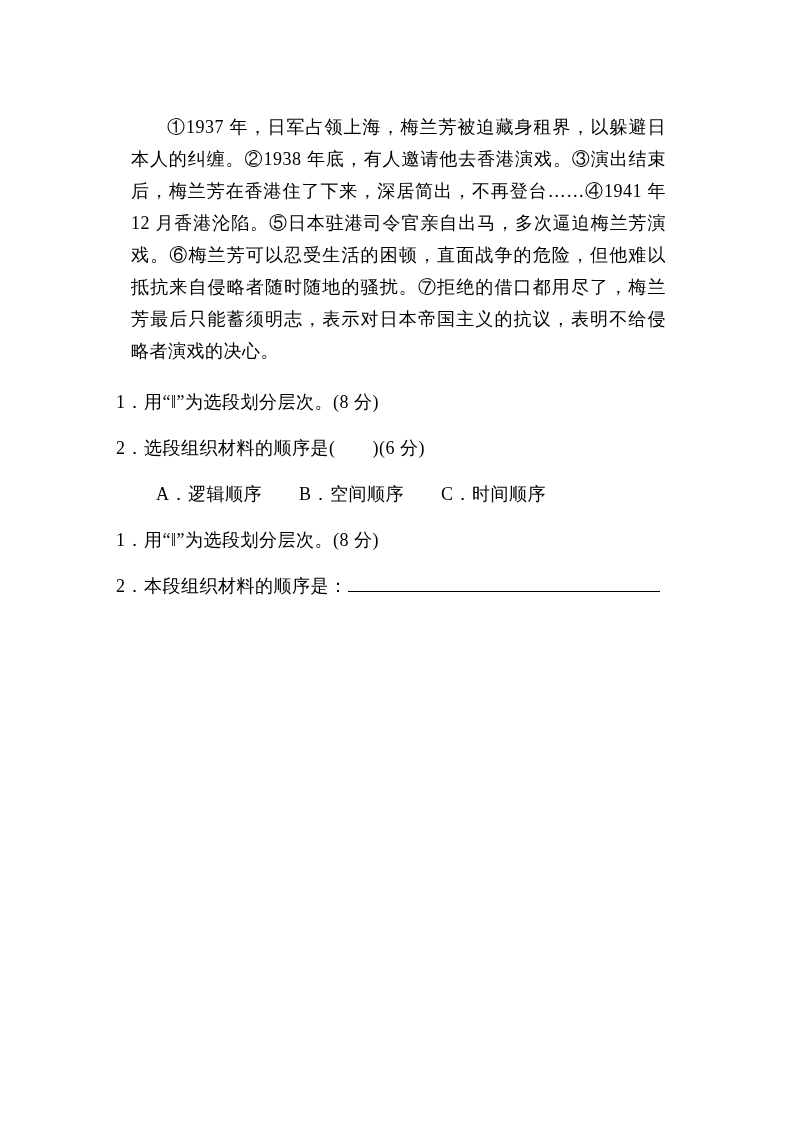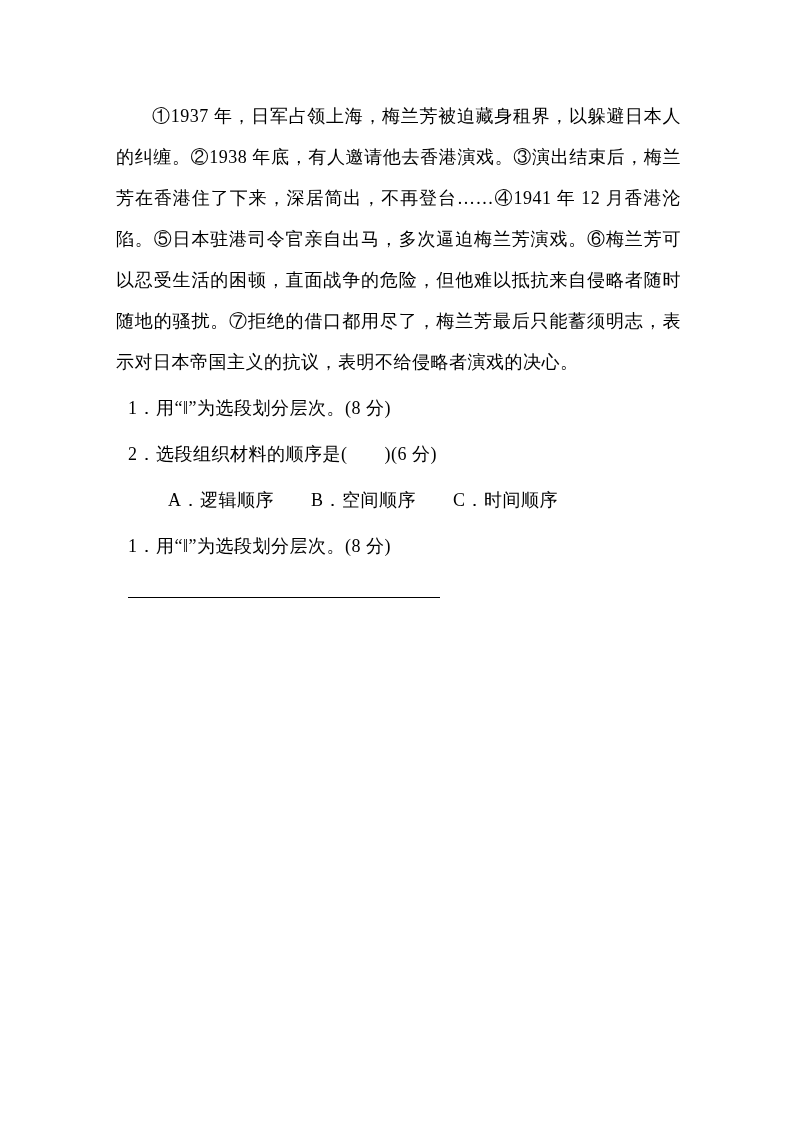--- a/index.html
+++ b/index.html
@@ -19,10 +19,10 @@
     color: #000000;
   }
   .para {
-    margin: 0;
+    margin: 15px;
     text-indent: 2em;
     text-align: justify;
-    line-height: 41px;
+    line-height: 32px;
     letter-spacing: 0.5px;
   }
   .q {

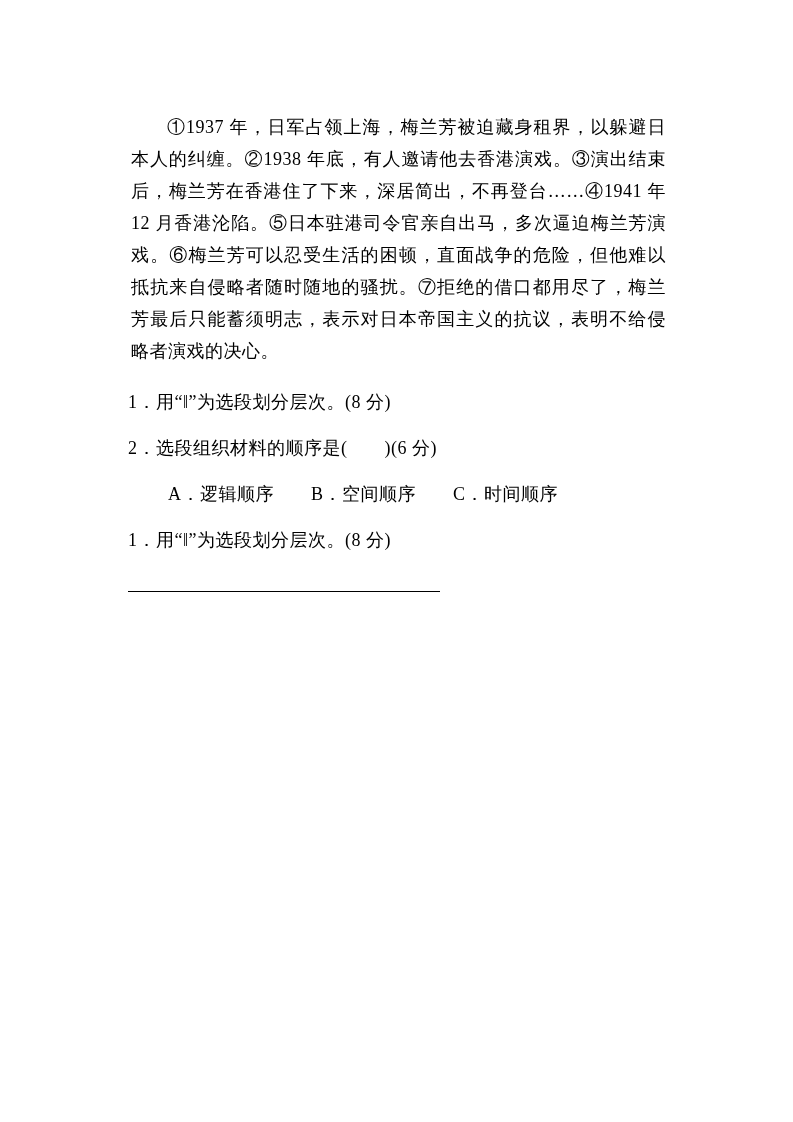--- a/index.html
+++ b/index.html
@@ -26,7 +26,7 @@
     letter-spacing: 0.5px;
   }
   .q {
-    margin: 5px 0 0 12px;
+    margin: 5px 0 0 0;
     line-height: 41px;
     letter-spacing: 0.5px;
   }

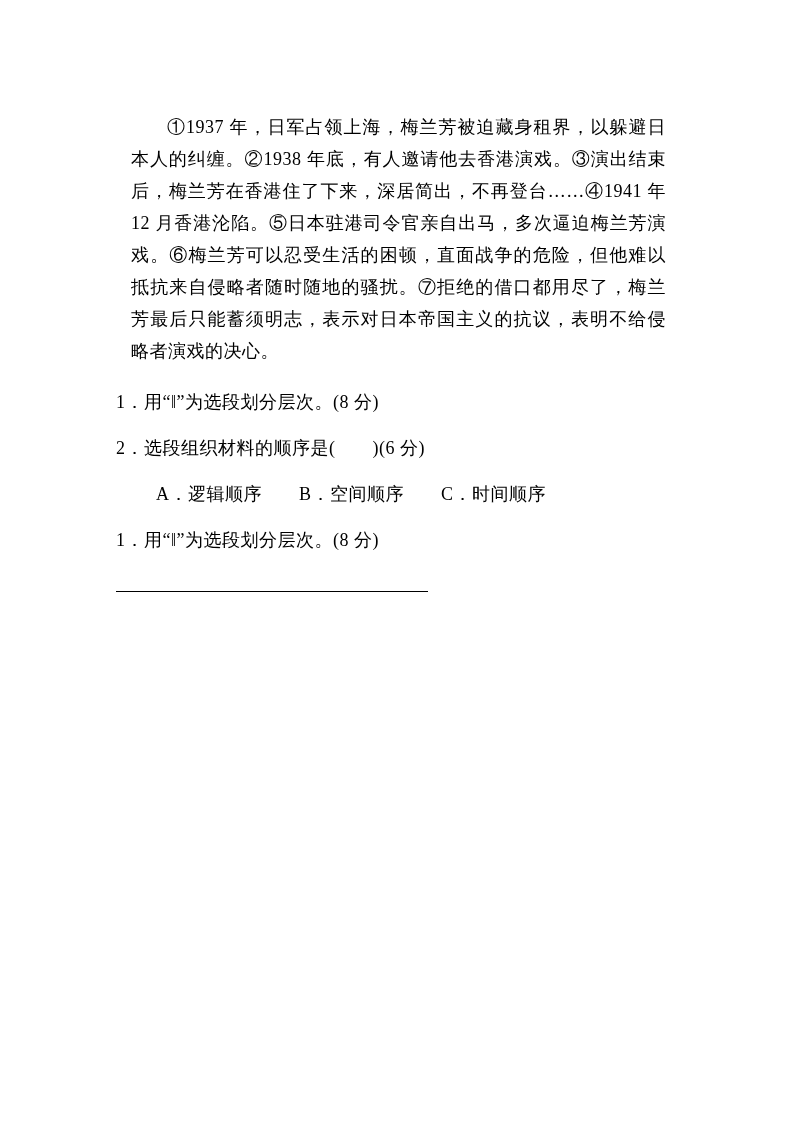--- a/index.html
+++ b/index.html
@@ -66,7 +66,7 @@
   <p class="q">1．用“‖”为选段划分层次。(8 分)</p>
 
   <p class="q">
-    <span class="blank blank-1"></span>
+    <span>2．本段组织材料的顺序是：</span><span class="blank blank-1"></span>
   </p>
 
 

